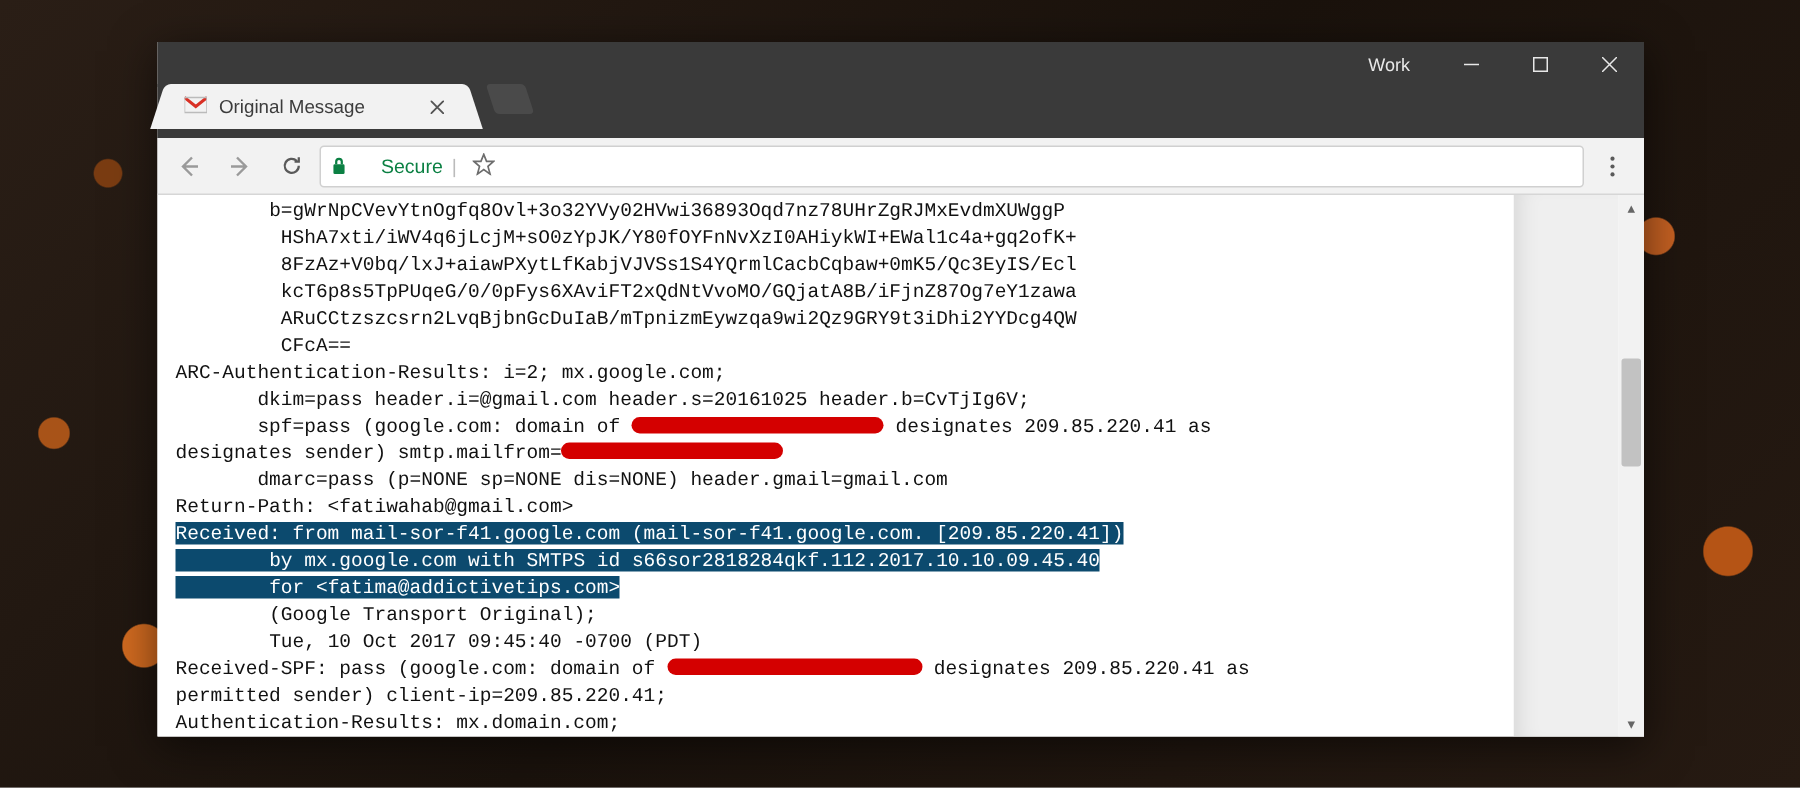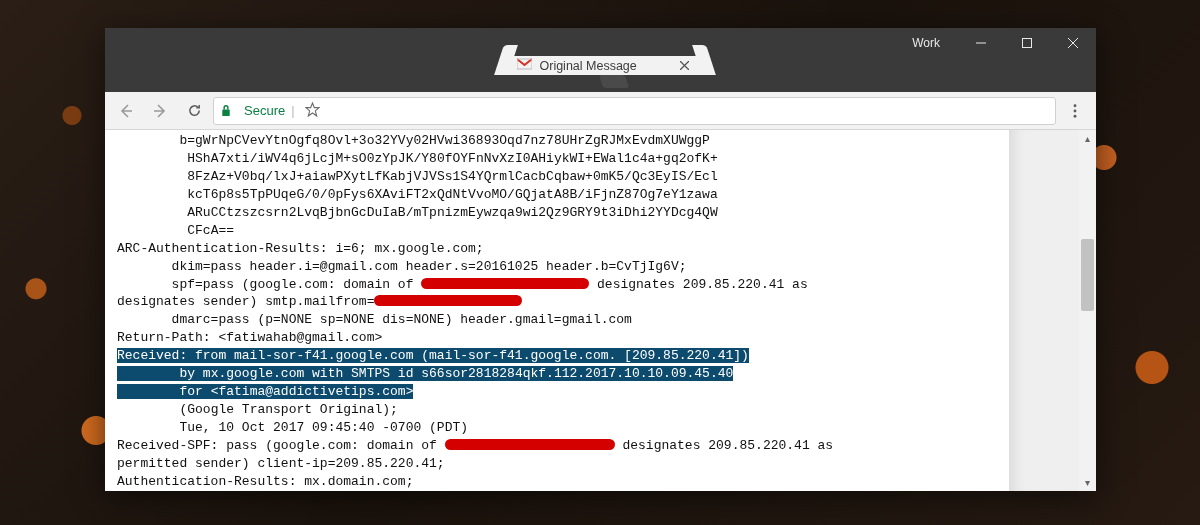--- a/index.html
+++ b/index.html
@@ -57,10 +57,9 @@
     height: 36px;
     background: #3a3a3a;
     display: flex;
-    align-items: center;
+    align-items: flex-start;
     padding-left: 8px;
     margin-top: -2px;
-    flex-direction: column;
   }
   .tab {
     height: 30px;

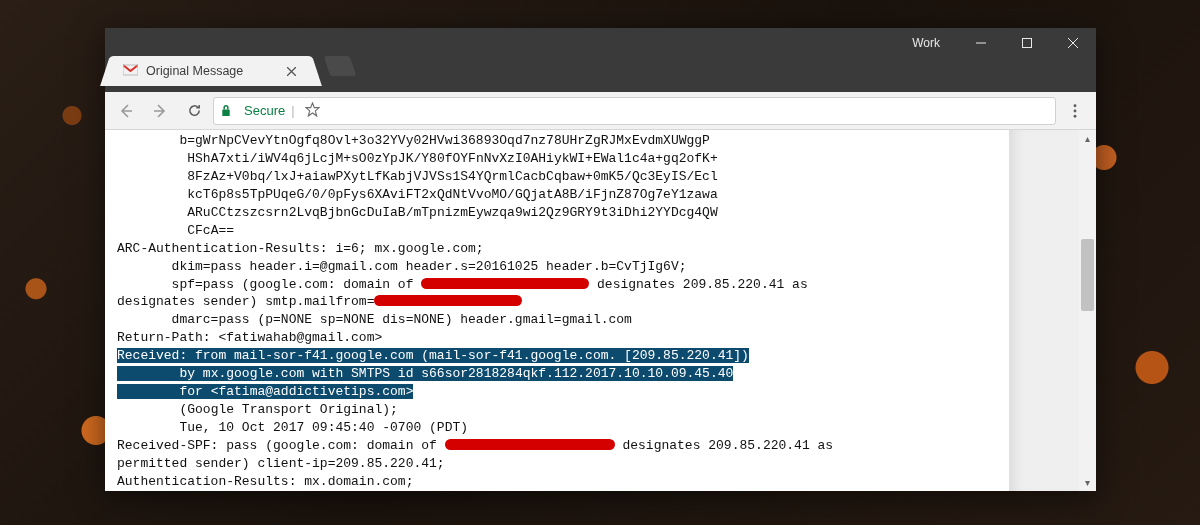--- a/index.html
+++ b/index.html
@@ -131,7 +131,7 @@
     font-size: 13px;
     overflow: hidden;
   }
-  .secure { color: #0b8043; display: flex; align-items: center; gap: 12px; font-size: 13px;}
+  .secure { color: #0b8043; display: flex; align-items: center; gap: 22px; font-size: 13px;}
   .url { color: #6d6d6d; white-space: nowrap; overflow: hidden; text-overflow: ellipsis; flex: 1;}
   .url .host { color: #222; }
   .star { color: #6d6d6d; padding: 0 4px;}

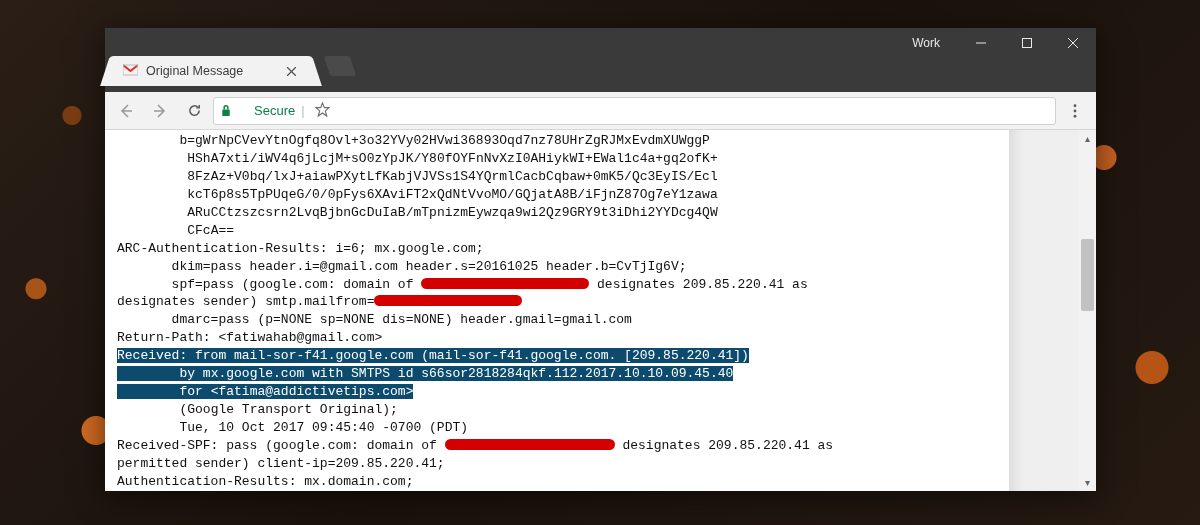--- a/index.html
+++ b/index.html
@@ -294,7 +294,7 @@
 <span>        </span> <span>kcT6p8s5TpPUqeG/0/0pFys6XAviFT2xQdNtVvoMO/GQjatA8B/iFjnZ87Og7eY1zawa</span>
 <span>        </span> <span>ARuCCtzszcsrn2LvqBjbnGcDuIaB/mTpnizmEywzqa9wi2Qz9GRY9t3iDhi2YYDcg4QW</span>
 <span>        </span> <span>CFcA==</span>
-<span>ARC-Authentication-Results: i=6; mx.google.com;</span>
+<span>ARC-Authentication-Results: i=2; mx.google.com;</span>
 <span>       </span><span>dkim=pass header.i=@gmail.com header.s=20161025 header.b=CvTjIg6V;</span>
 <span>       </span><span>spf=pass (google.com: domain of </span><span class="redact" style="width:168px"></span><span> designates 209.85.220.41 as</span>
 <span>designates sender) smtp.mailfrom=</span><span class="redact" style="width:148px"></span>

